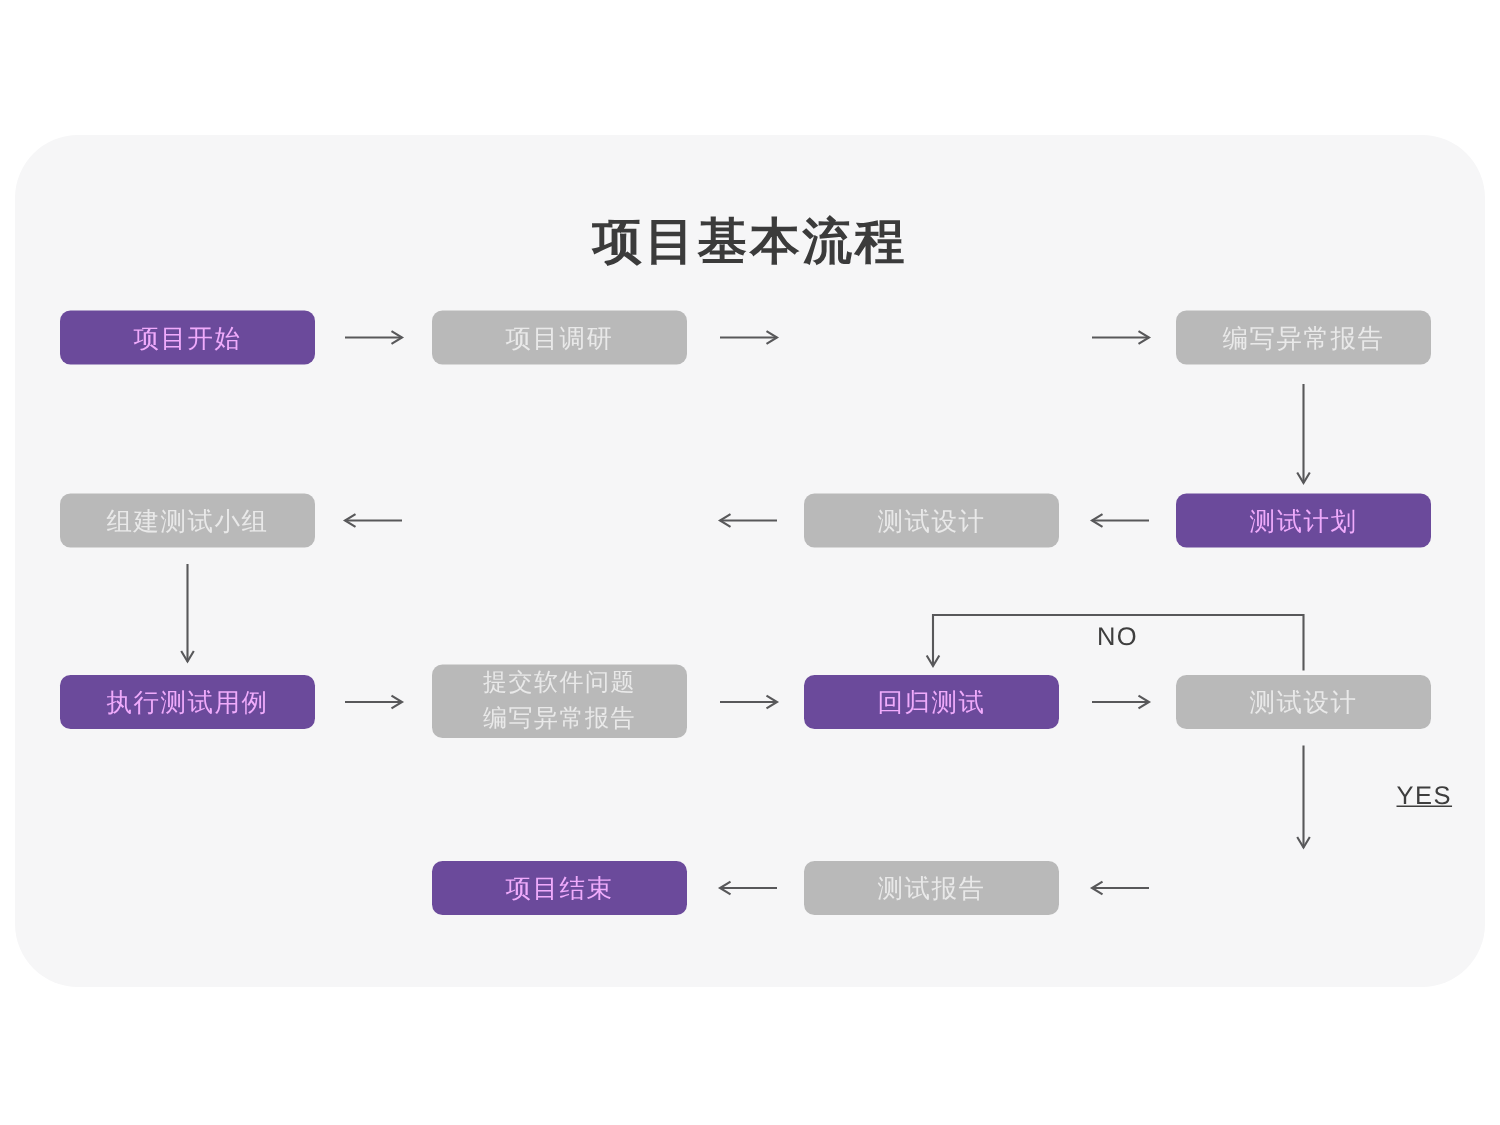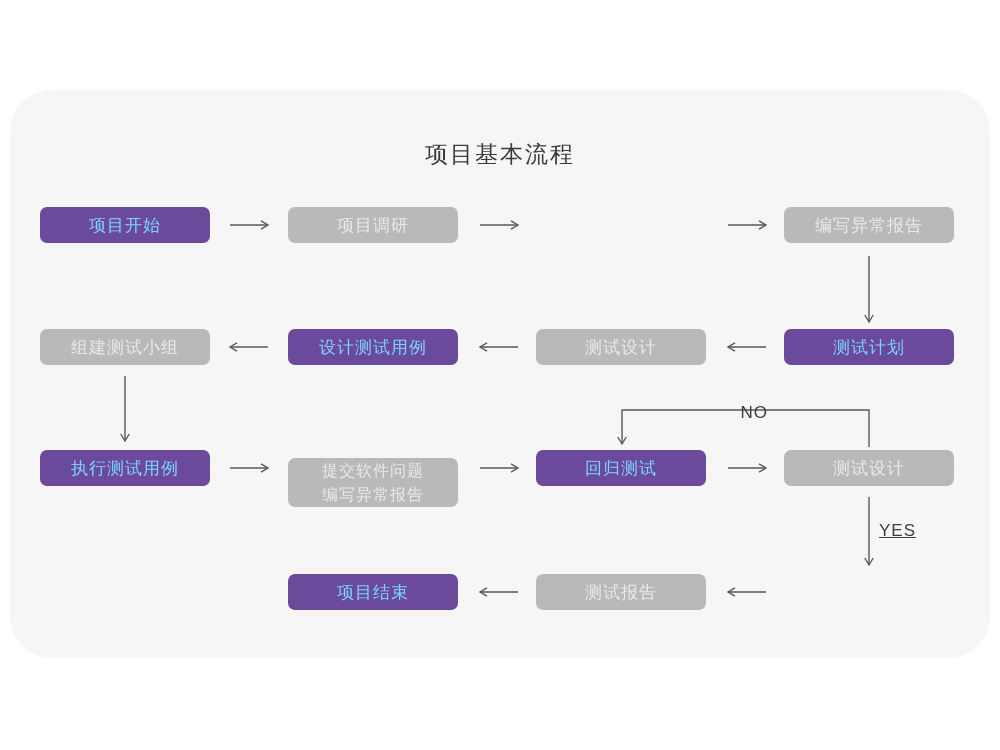--- a/index.html
+++ b/index.html
@@ -13,7 +13,7 @@
   }
   .title{
     position:absolute;left:10px;top:139px;width:980px;margin:0;
-    text-align:center;font-size:23px;font-weight:400;color:#3b3b3b;
+    text-align:center;font-size:33px;font-weight:700;color:#3b3b3b;
     letter-spacing:2px;
   }
   .edges{position:absolute;left:0;top:0;width:1000px;height:750px;pointer-events:none;}

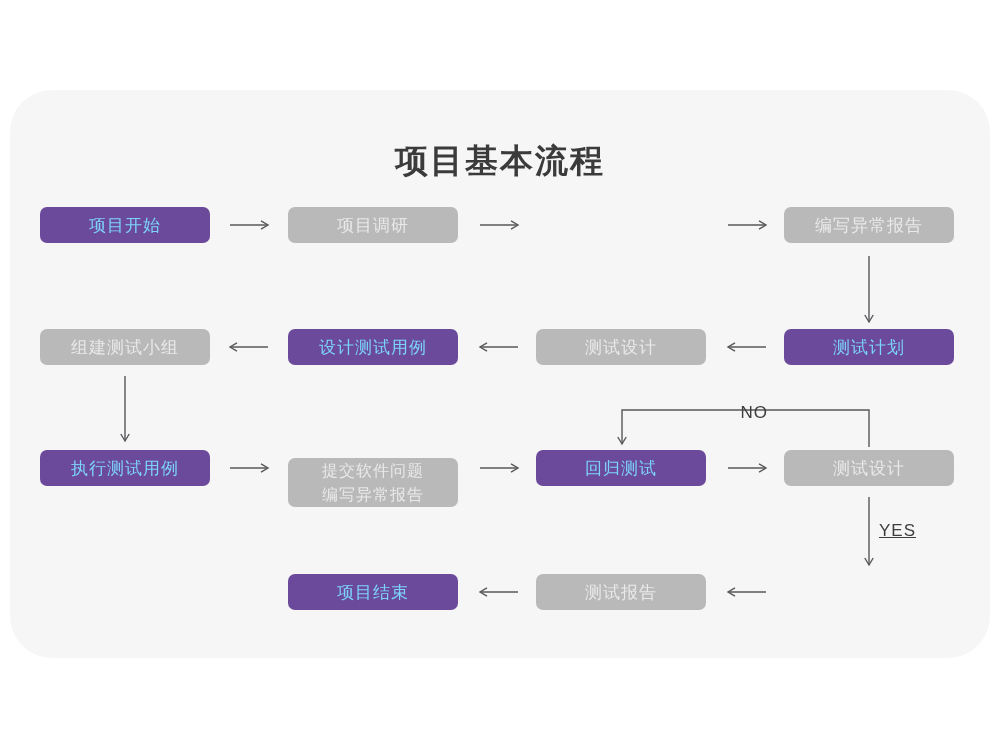--- a/index.html
+++ b/index.html
@@ -22,7 +22,7 @@
     display:flex;align-items:center;justify-content:center;
     font-size:17px;letter-spacing:1px;box-sizing:border-box;
   }
-  .node.purple{background:#6b4a9b;color:#7dd3fc;}
+  .node.purple{background:#6b4a9b;color:#f0abfc;}
   .node.gray{background:#b9b9b9;color:#e9e9e9;}
   .node.tall{top:443px;height:49px;flex-direction:column;font-size:16px;line-height:1.45;margin-top:15px;}
   .c1{left:40px}.c2{left:288px}.c3{left:536px}.c4{left:784px}

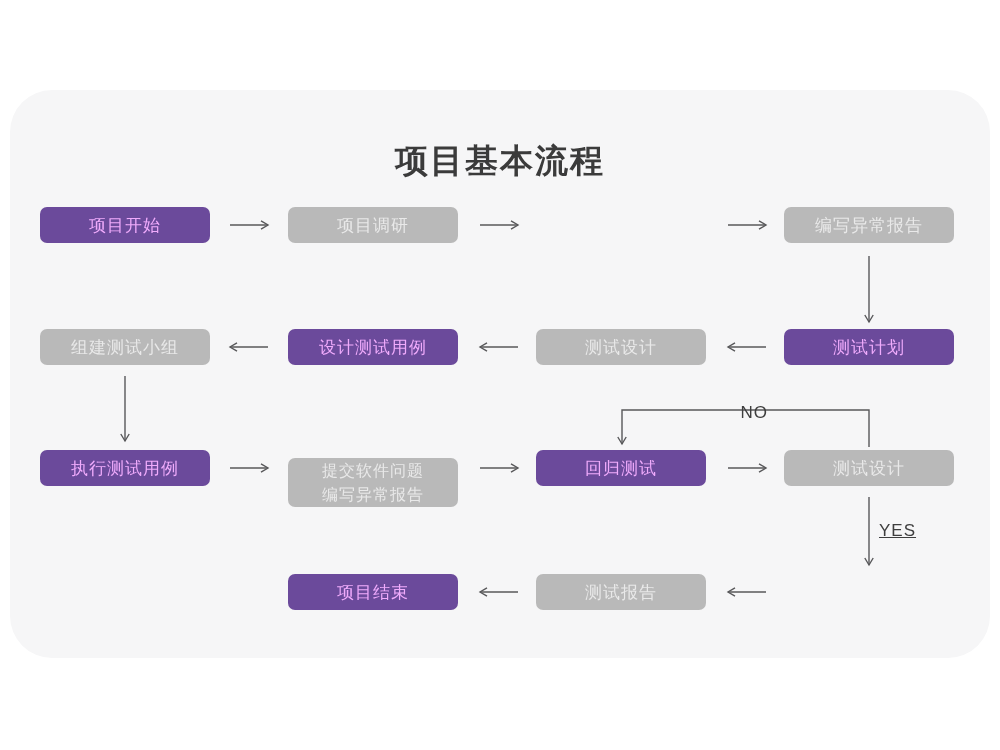--- a/index.html
+++ b/index.html
@@ -83,7 +83,6 @@
   <div class="node gray c4 r1">编写异常报告</div>
 
   <div class="node gray c1 r2">组建测试小组</div>
-  <div class="node purple c2 r2">设计测试用例</div>
   <div class="node gray c3 r2">测试设计</div>
   <div class="node purple c4 r2">测试计划</div>
 

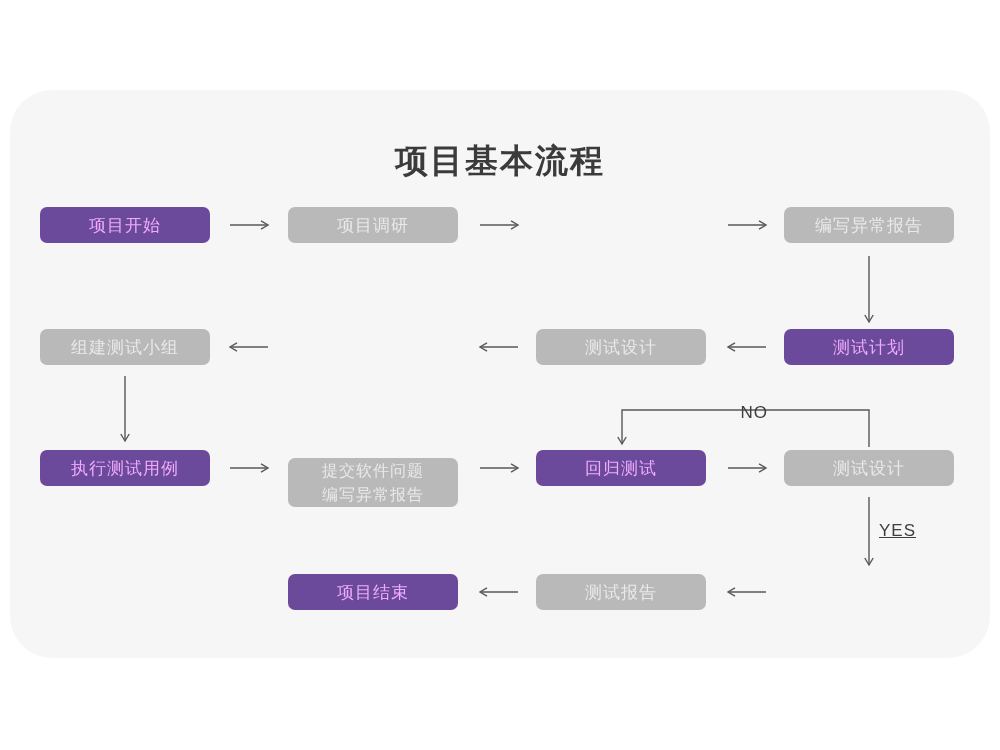--- a/index.html
+++ b/index.html
@@ -30,7 +30,7 @@
   .edge-label{
     position:absolute;color:#3e3e3e;font-size:17px;letter-spacing:1px;
   }
-  .edge-label.no{left:722px;top:403px;width:46px;text-align:right;}
+  .edge-label.no{left:722px;top:415px;width:46px;text-align:center;}
   .edge-label.yes{left:879px;top:521px;text-decoration:underline;}
 </style>
 </head>

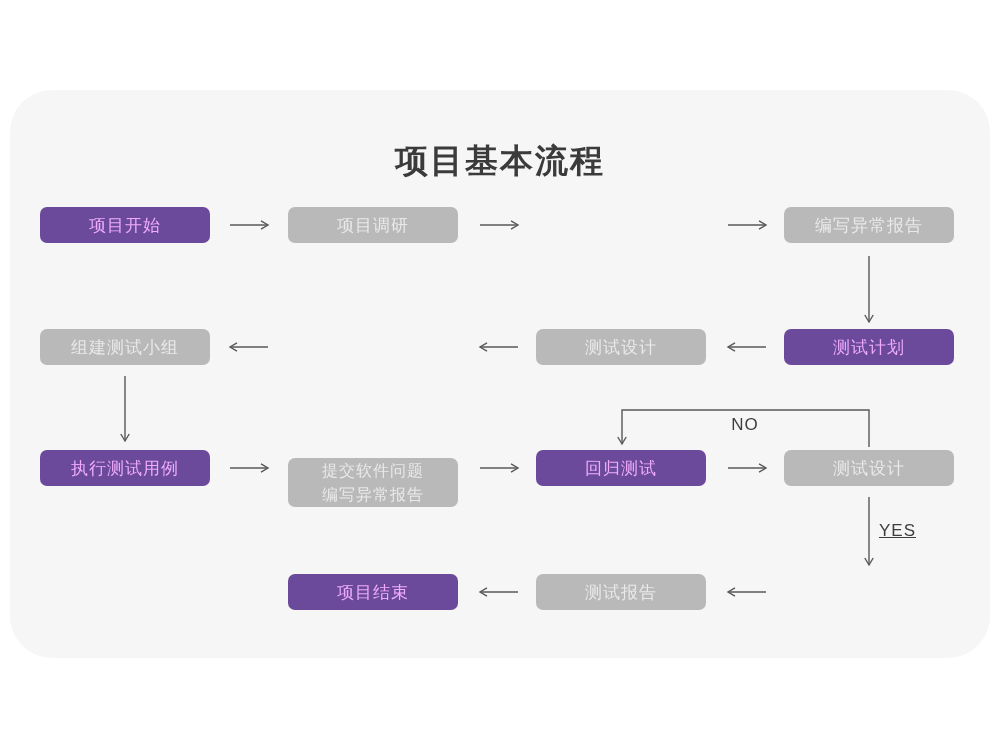--- a/index.html
+++ b/index.html
@@ -24,7 +24,7 @@
   }
   .node.purple{background:#6b4a9b;color:#f0abfc;}
   .node.gray{background:#b9b9b9;color:#e9e9e9;}
-  .node.tall{top:443px;height:49px;flex-direction:column;font-size:16px;line-height:1.45;margin-top:15px;}
+  .node.tall{top:443px;height:49px;flex-direction:column;font-size:16px;line-height:1.45;}
   .c1{left:40px}.c2{left:288px}.c3{left:536px}.c4{left:784px}
   .r1{top:207px}.r2{top:329px}.r3{top:450px}.r4{top:574px}
   .edge-label{

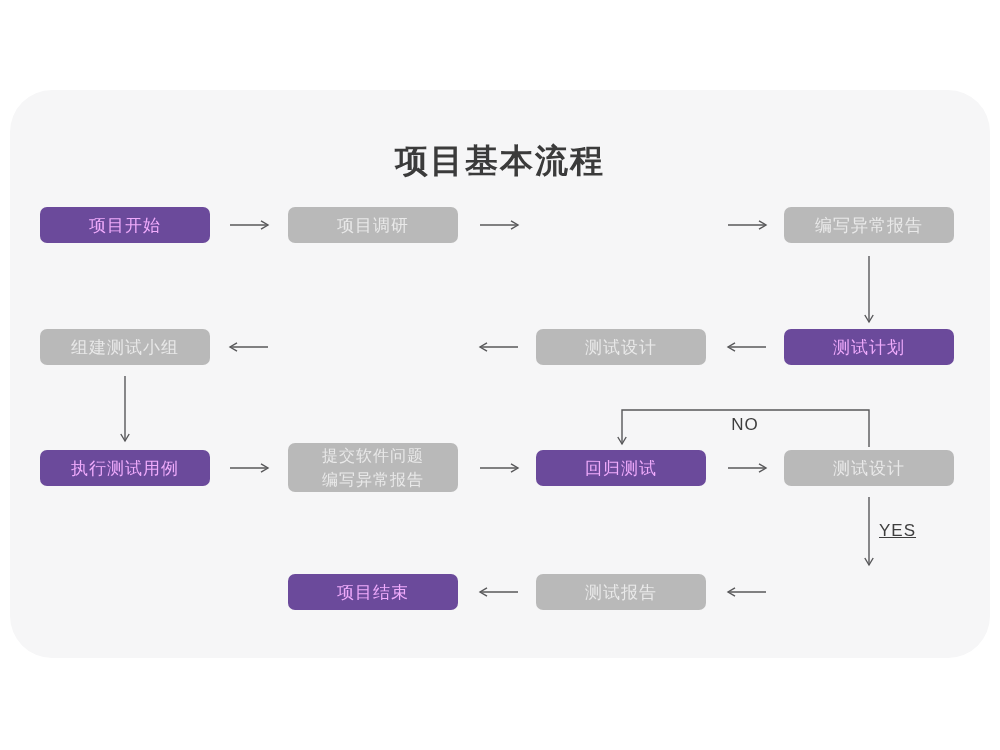--- a/index.html
+++ b/index.html
@@ -31,7 +31,7 @@
     position:absolute;color:#3e3e3e;font-size:17px;letter-spacing:1px;
   }
   .edge-label.no{left:722px;top:415px;width:46px;text-align:center;}
-  .edge-label.yes{left:879px;top:521px;text-decoration:underline;}
+  .edge-label.yes{left:931px;top:521px;text-decoration:underline;}
 </style>
 </head>
 <body>

